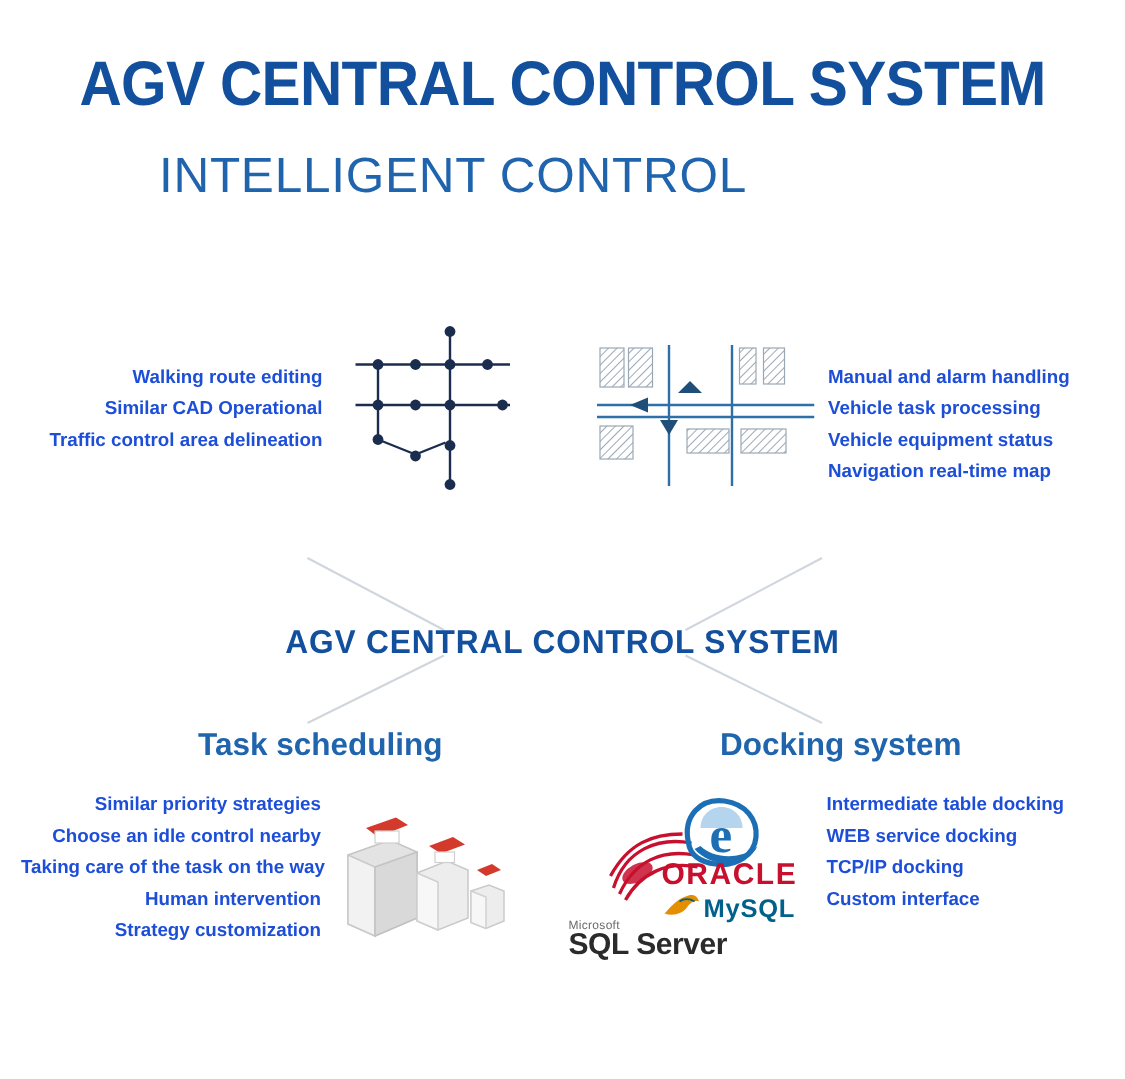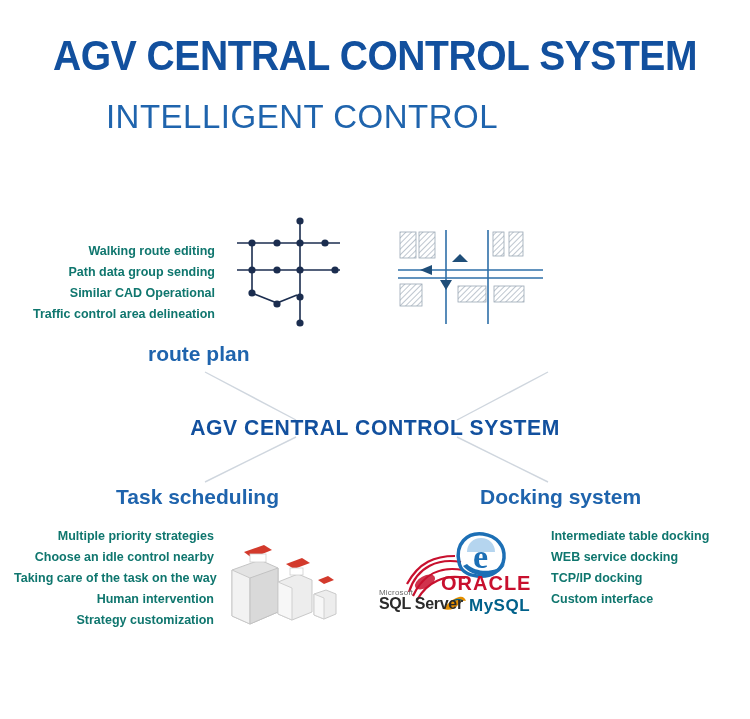--- a/index.html
+++ b/index.html
@@ -82,7 +82,7 @@
     position: absolute;
     font-size: 12.5px;
     font-weight: bold;
-    color: #0f766e;
+    color: #1d4ed8;
     line-height: 21px;
     white-space: nowrap;
   }

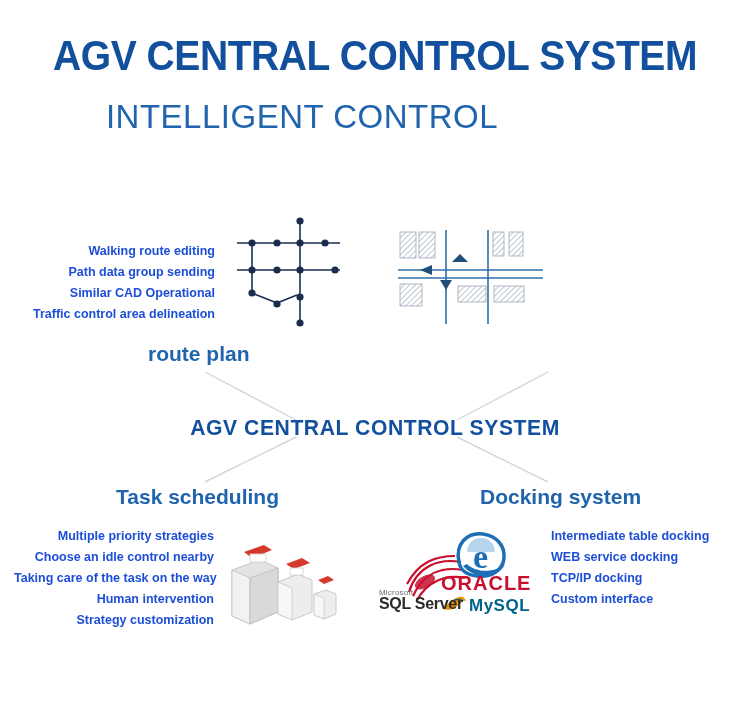--- a/index.html
+++ b/index.html
@@ -345,6 +345,12 @@
     <div>Traffic control area delineation</div>
   </div>
 
+  <div class="txt-list left-align list-monitor">
+    <div>Manual and alarm handling</div>
+    <div>Vehicle task processing</div>
+    <div>Vehicle equipment status</div>
+    <div>Navigation real-time map</div>
+  </div>
 
   <div class="txt-list right-align list-task">
     <div>Multiple priority strategies</div>

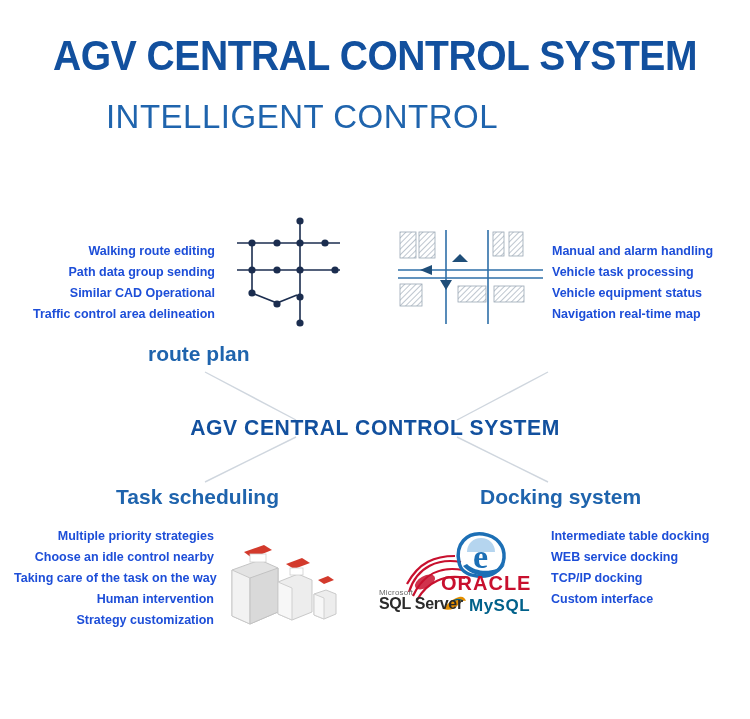--- a/index.html
+++ b/index.html
@@ -340,7 +340,6 @@
 
   <div class="txt-list right-align list-route">
     <div>Walking route editing</div>
-    <div>Path data group sending</div>
     <div>Similar CAD Operational</div>
     <div>Traffic control area delineation</div>
   </div>

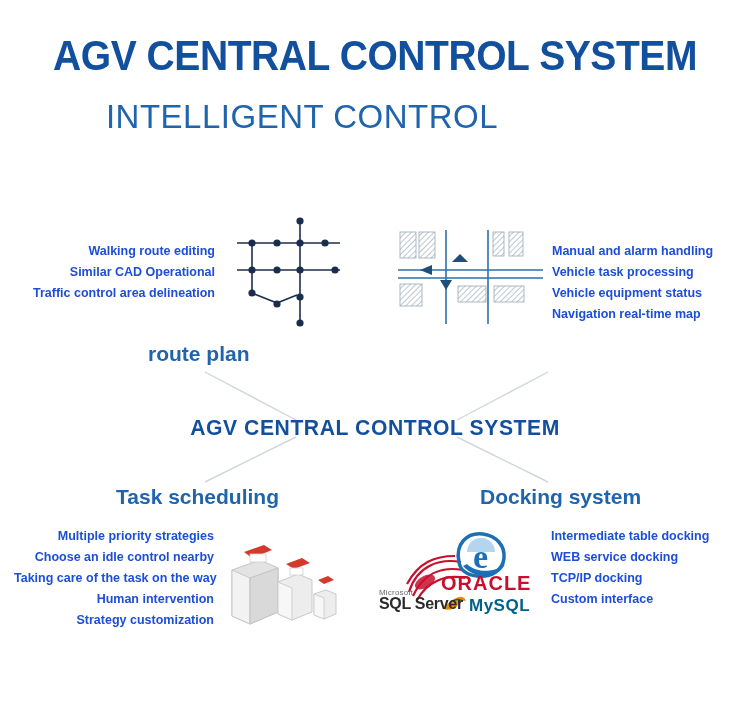--- a/index.html
+++ b/index.html
@@ -332,7 +332,6 @@
     </div>
   </div>
 
-  <div class="sec-head route">route plan</div>
   <div class="sec-head task">Task scheduling</div>
   <div class="sec-head dock">Docking system</div>
 

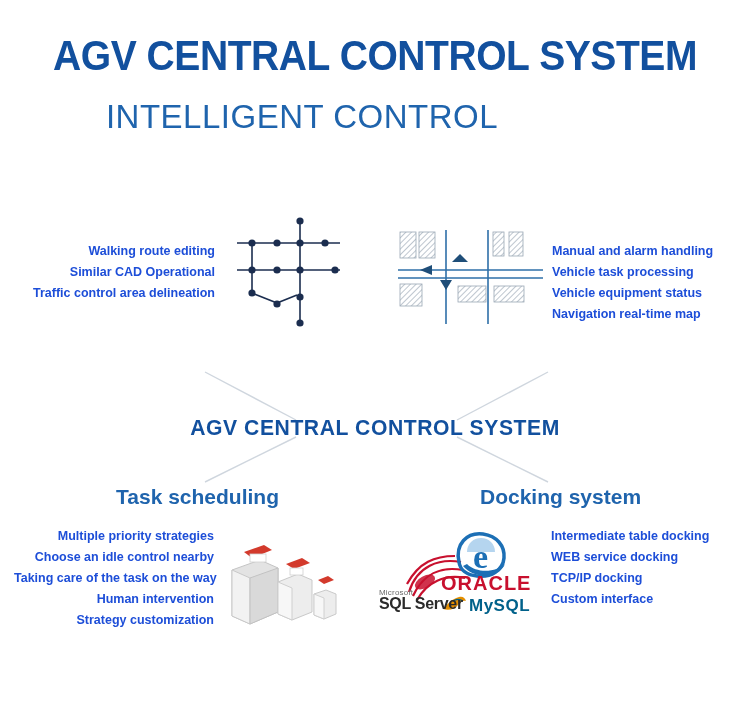--- a/index.html
+++ b/index.html
@@ -74,7 +74,7 @@
   }
   .sec-head.route { top: 342px; left: 148px; }
   .sec-head.monitor { top: 342px; left: 452px; }
-  .sec-head.task { top: 485px; left: 116px; text-align: right; }
+  .sec-head.task { top: 485px; left: 132px; text-align: right; }
   .sec-head.dock { top: 485px; left: 480px; text-align: center; }
 
   

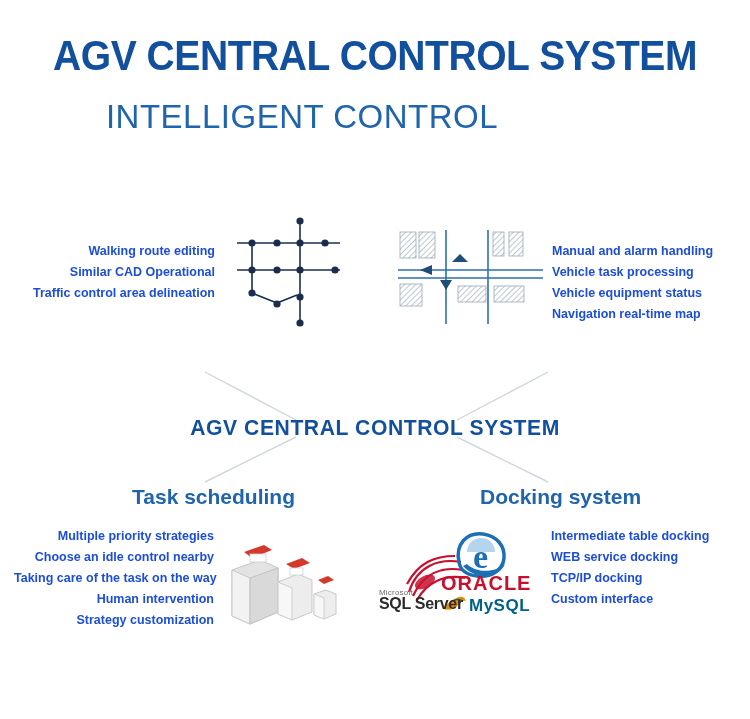--- a/index.html
+++ b/index.html
@@ -351,7 +351,7 @@
   </div>
 
   <div class="txt-list right-align list-task">
-    <div>Multiple priority strategies</div>
+    <div>Similar priority strategies</div>
     <div>Choose an idle control nearby</div>
     <div>Taking care of the task on the way</div>
     <div>Human intervention</div>

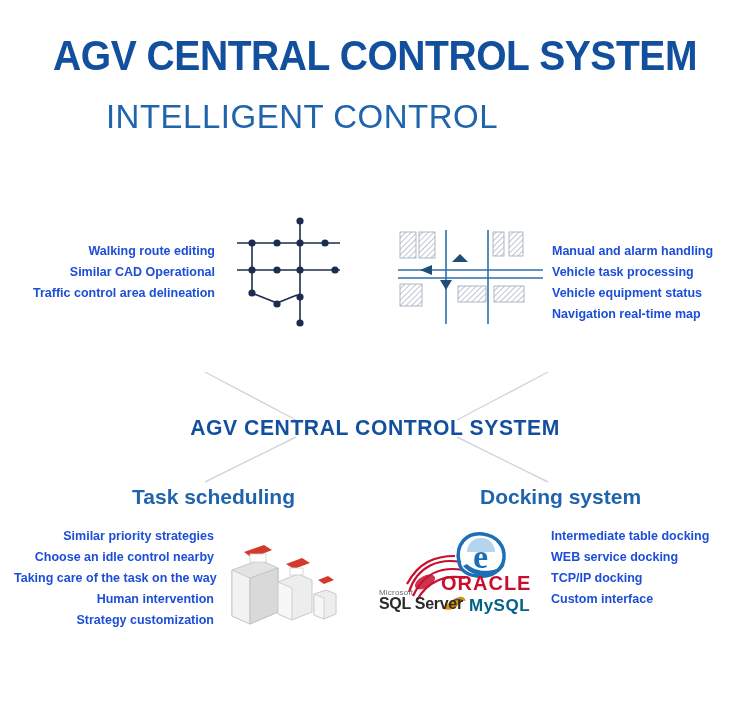--- a/index.html
+++ b/index.html
@@ -177,7 +177,7 @@
   .logo-sqlserver {
     position: absolute;
     left: 4px;
-    top: 68px;
+    top: 92px;
     white-space: nowrap;
   }
   .logo-sqlserver .ms {

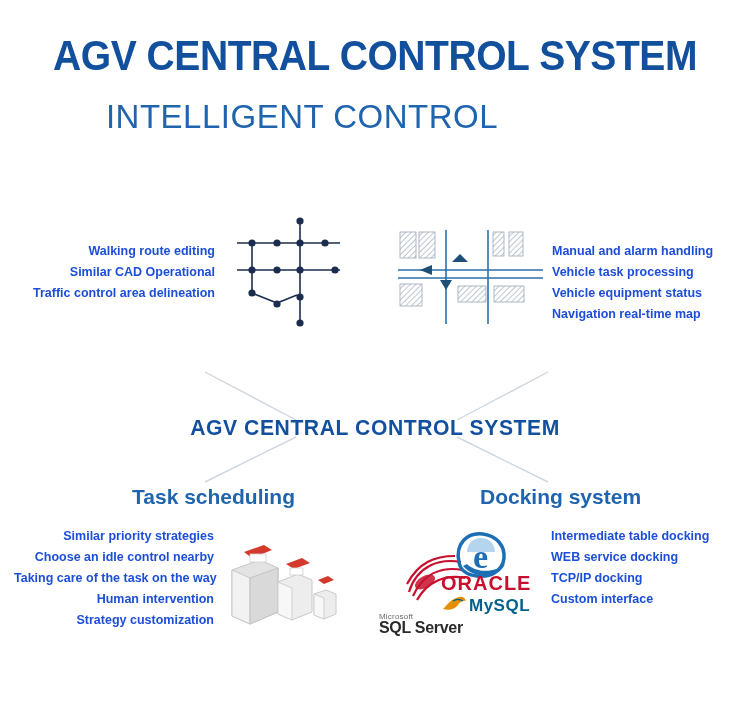--- a/index.html
+++ b/index.html
@@ -189,7 +189,7 @@
   }
   .logo-sqlserver .sql {
     display: block;
-    font-size: 16px;
+    font-size: 20px;
     font-weight: bold;
     color: #2b2b2b;
     letter-spacing: -0.3px;

